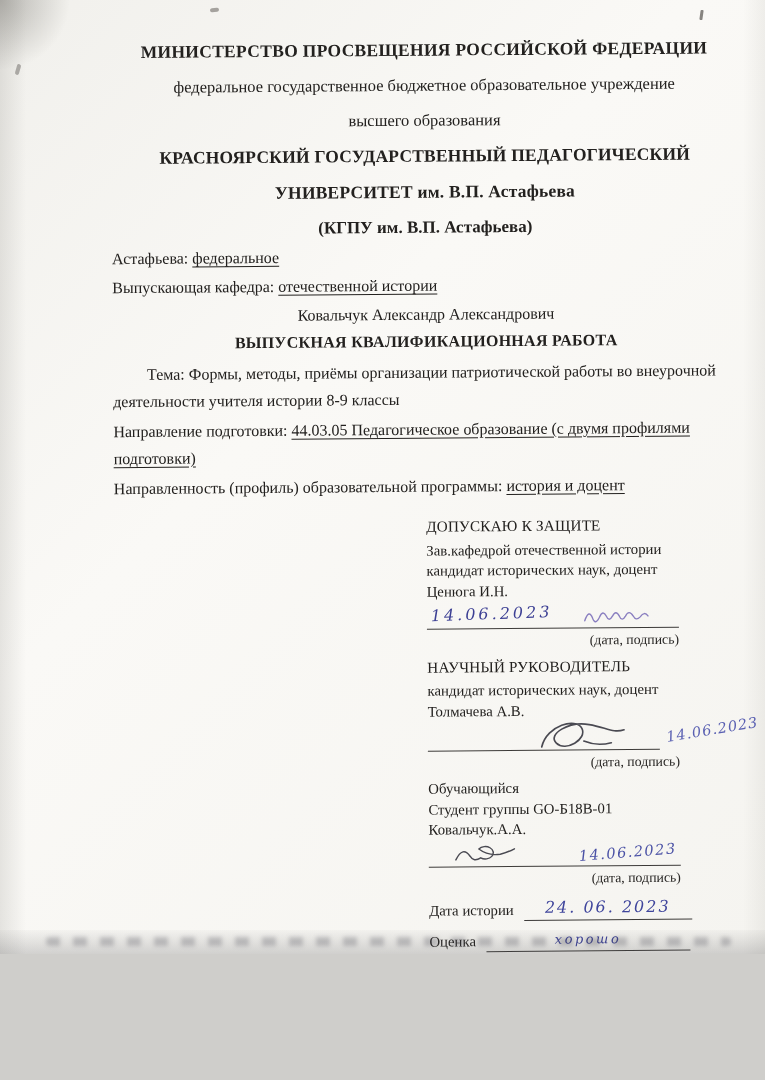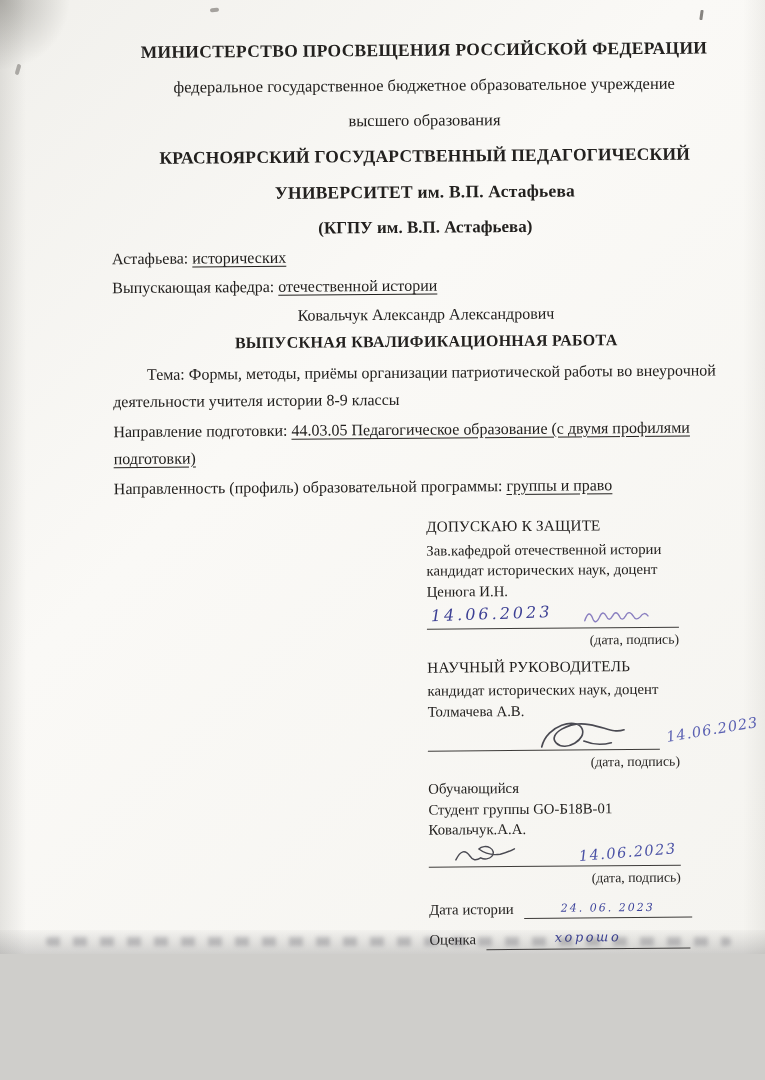--- a/index.html
+++ b/index.html
@@ -87,7 +87,7 @@
 
     <div class="field">
       <span>Астафьева:</span>
-      <span class="u">исторических</span>
+      <span class="u">федеральное</span>
     </div>
     <div class="field">
       <span>Выпускающая кафедра:</span>

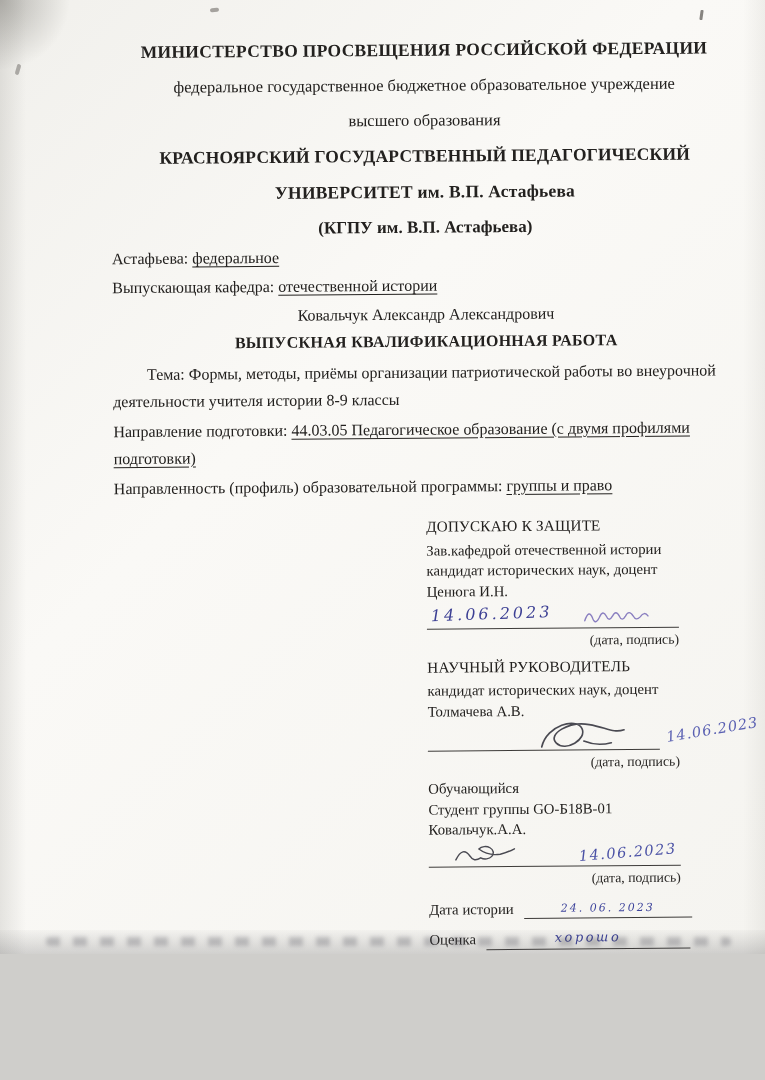--- a/index.html
+++ b/index.html
@@ -105,7 +105,7 @@
     </p>
     <p class="prog">
       <span>Направленность (профиль) образовательной программы:</span>
-      <span class="u">группы и право</span>
+      <span class="u">история и доцент</span>
     </p>
 
     <div class="approval">

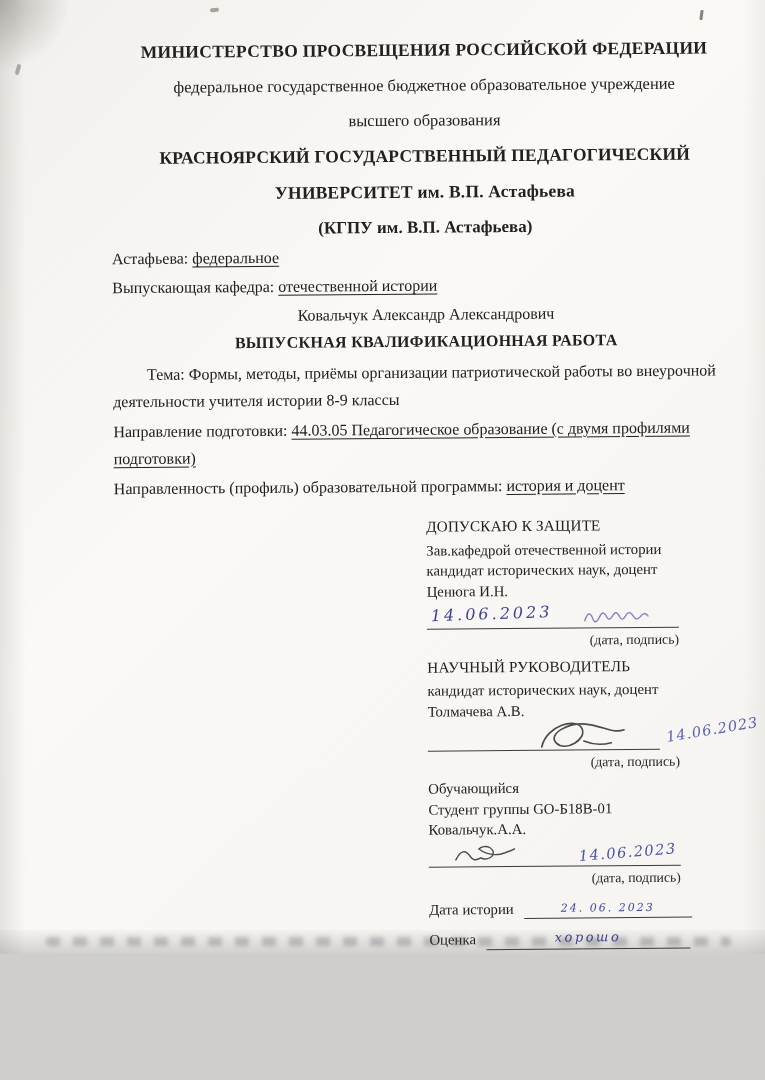--- a/index.html
+++ b/index.html
@@ -50,7 +50,7 @@
 
   .def-row { display:flex; align-items:flex-end; gap:10px; margin-top:8px; font-size:14.8px; }
   .def-line { width:168px; border-bottom:1.4px solid #3c3a38; text-align:center; padding-bottom:1px; }
-  .def-line .hw { font-size:11px; letter-spacing:2px; color:#3f459c; white-space:nowrap;margin-top:37px; }
+  .def-line .hw { font-size:16px; letter-spacing:2px; color:#3f459c; white-space:nowrap;margin-top:37px; }
   .grade-line { width:204px; border-bottom:1.4px solid #3c3a38; text-align:center; padding-bottom:1px; }
   .grade-line .hw { font-size:13px; letter-spacing:2.5px; color:#3f459c; }
 

